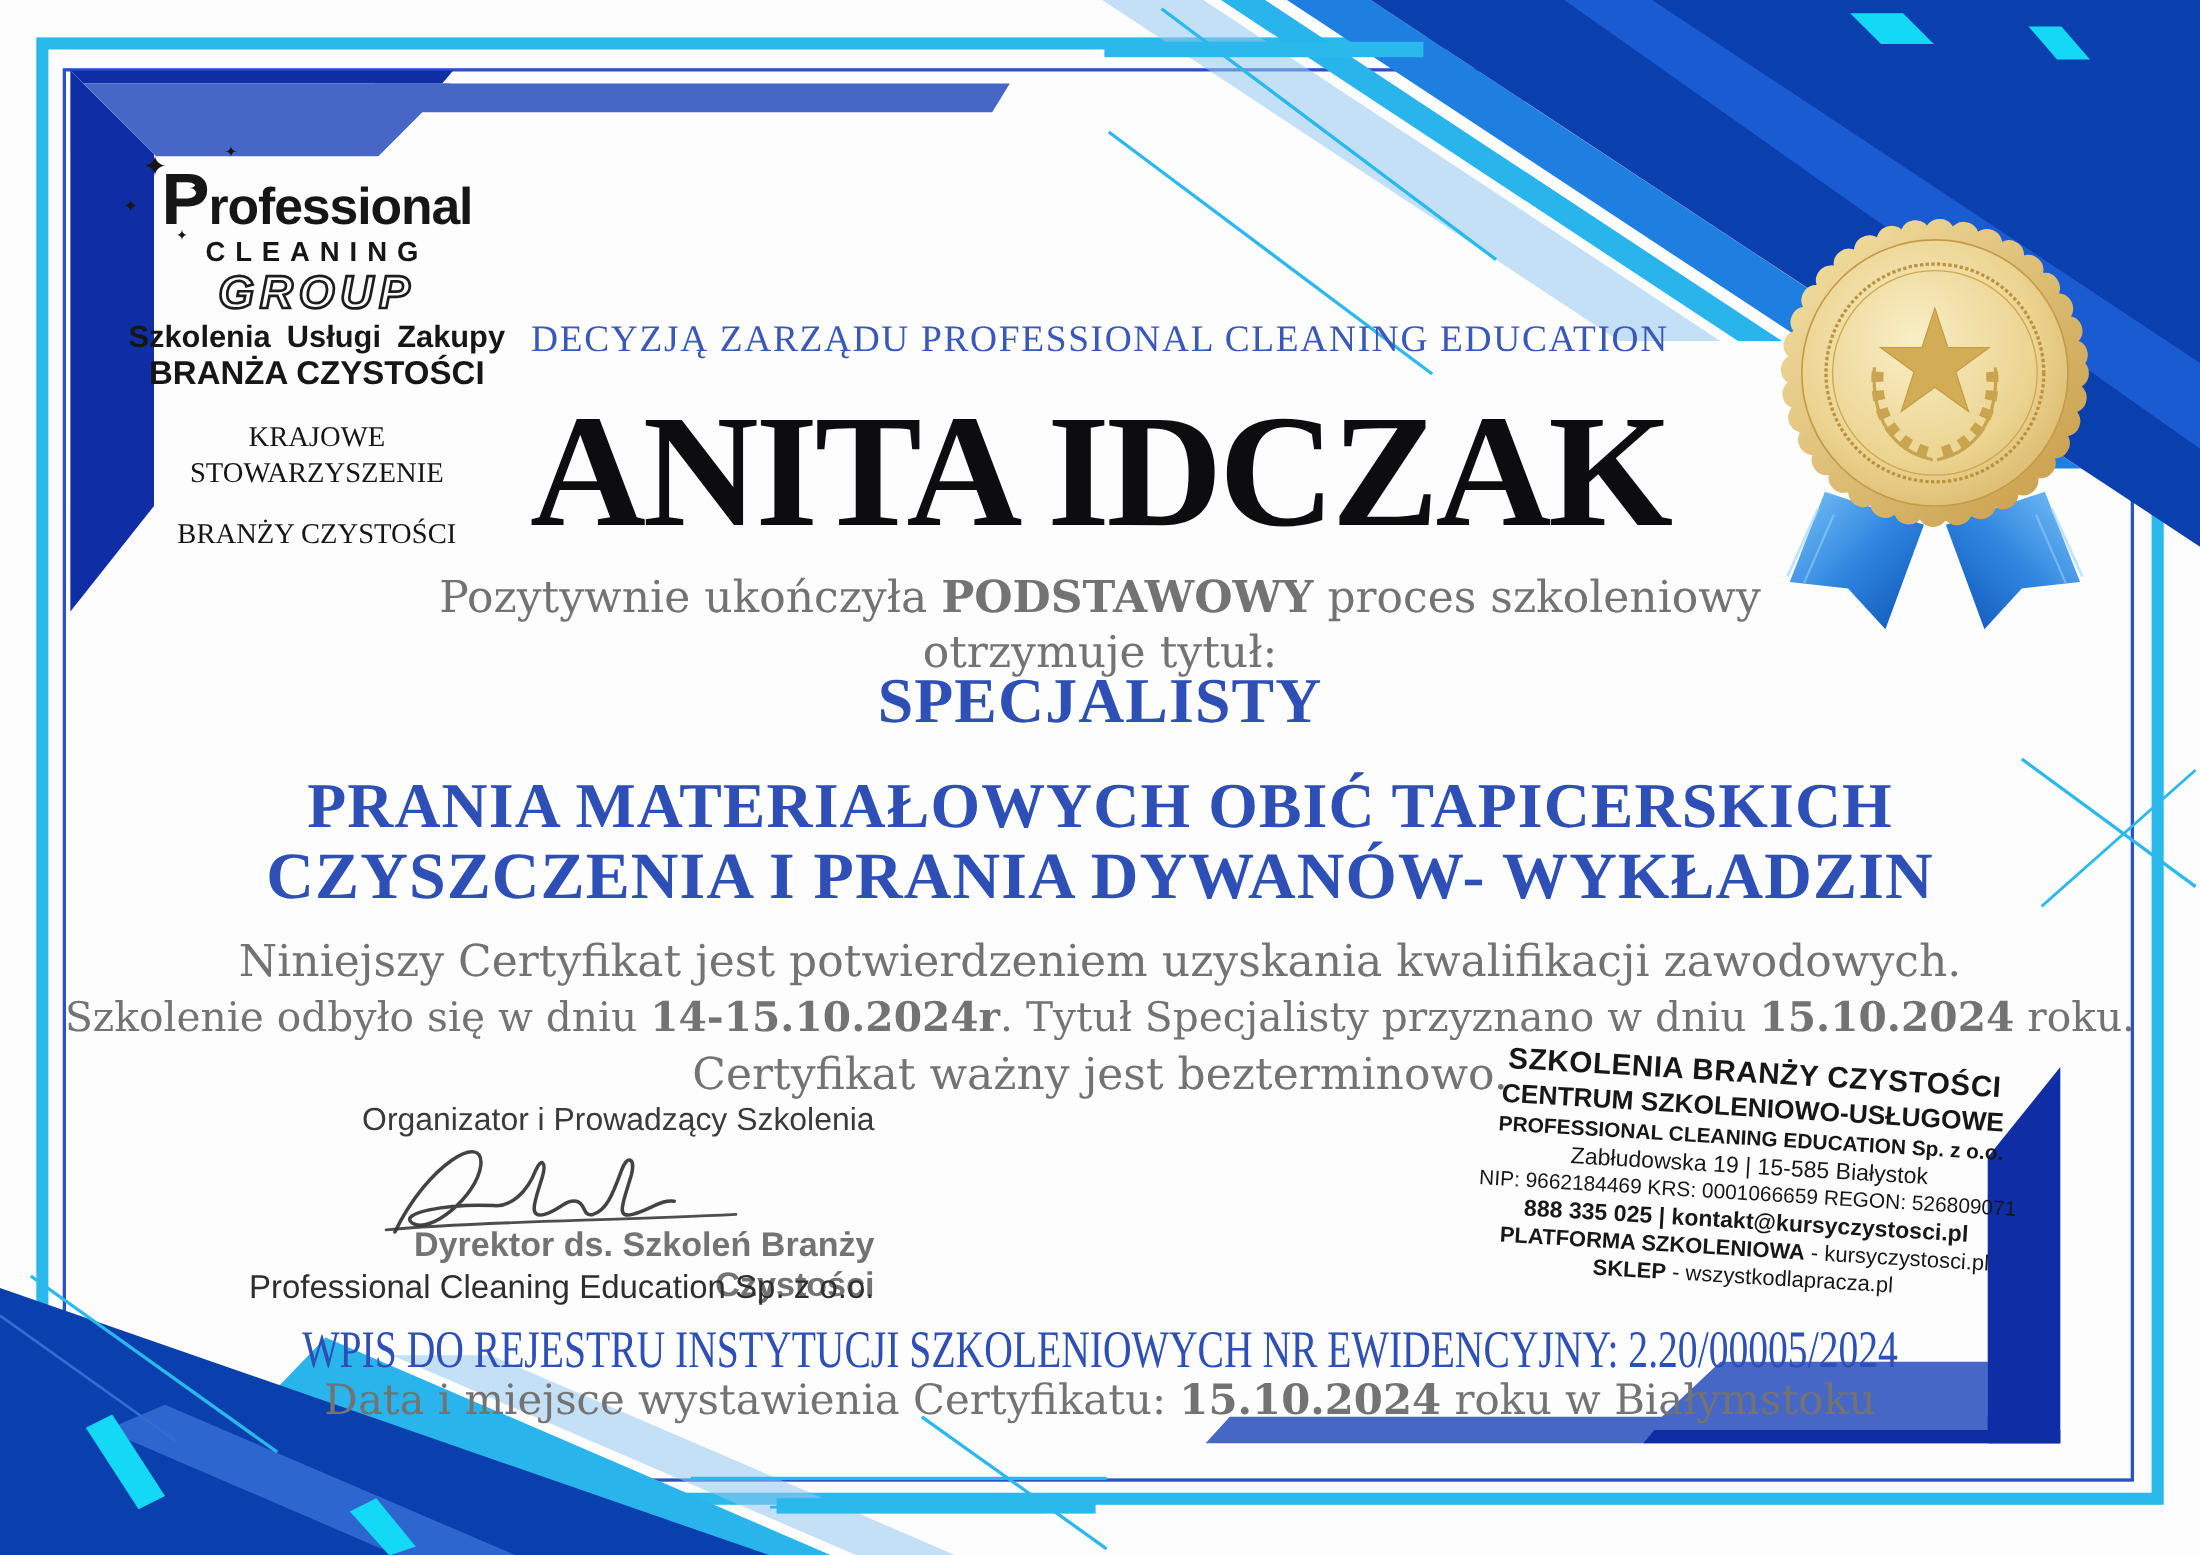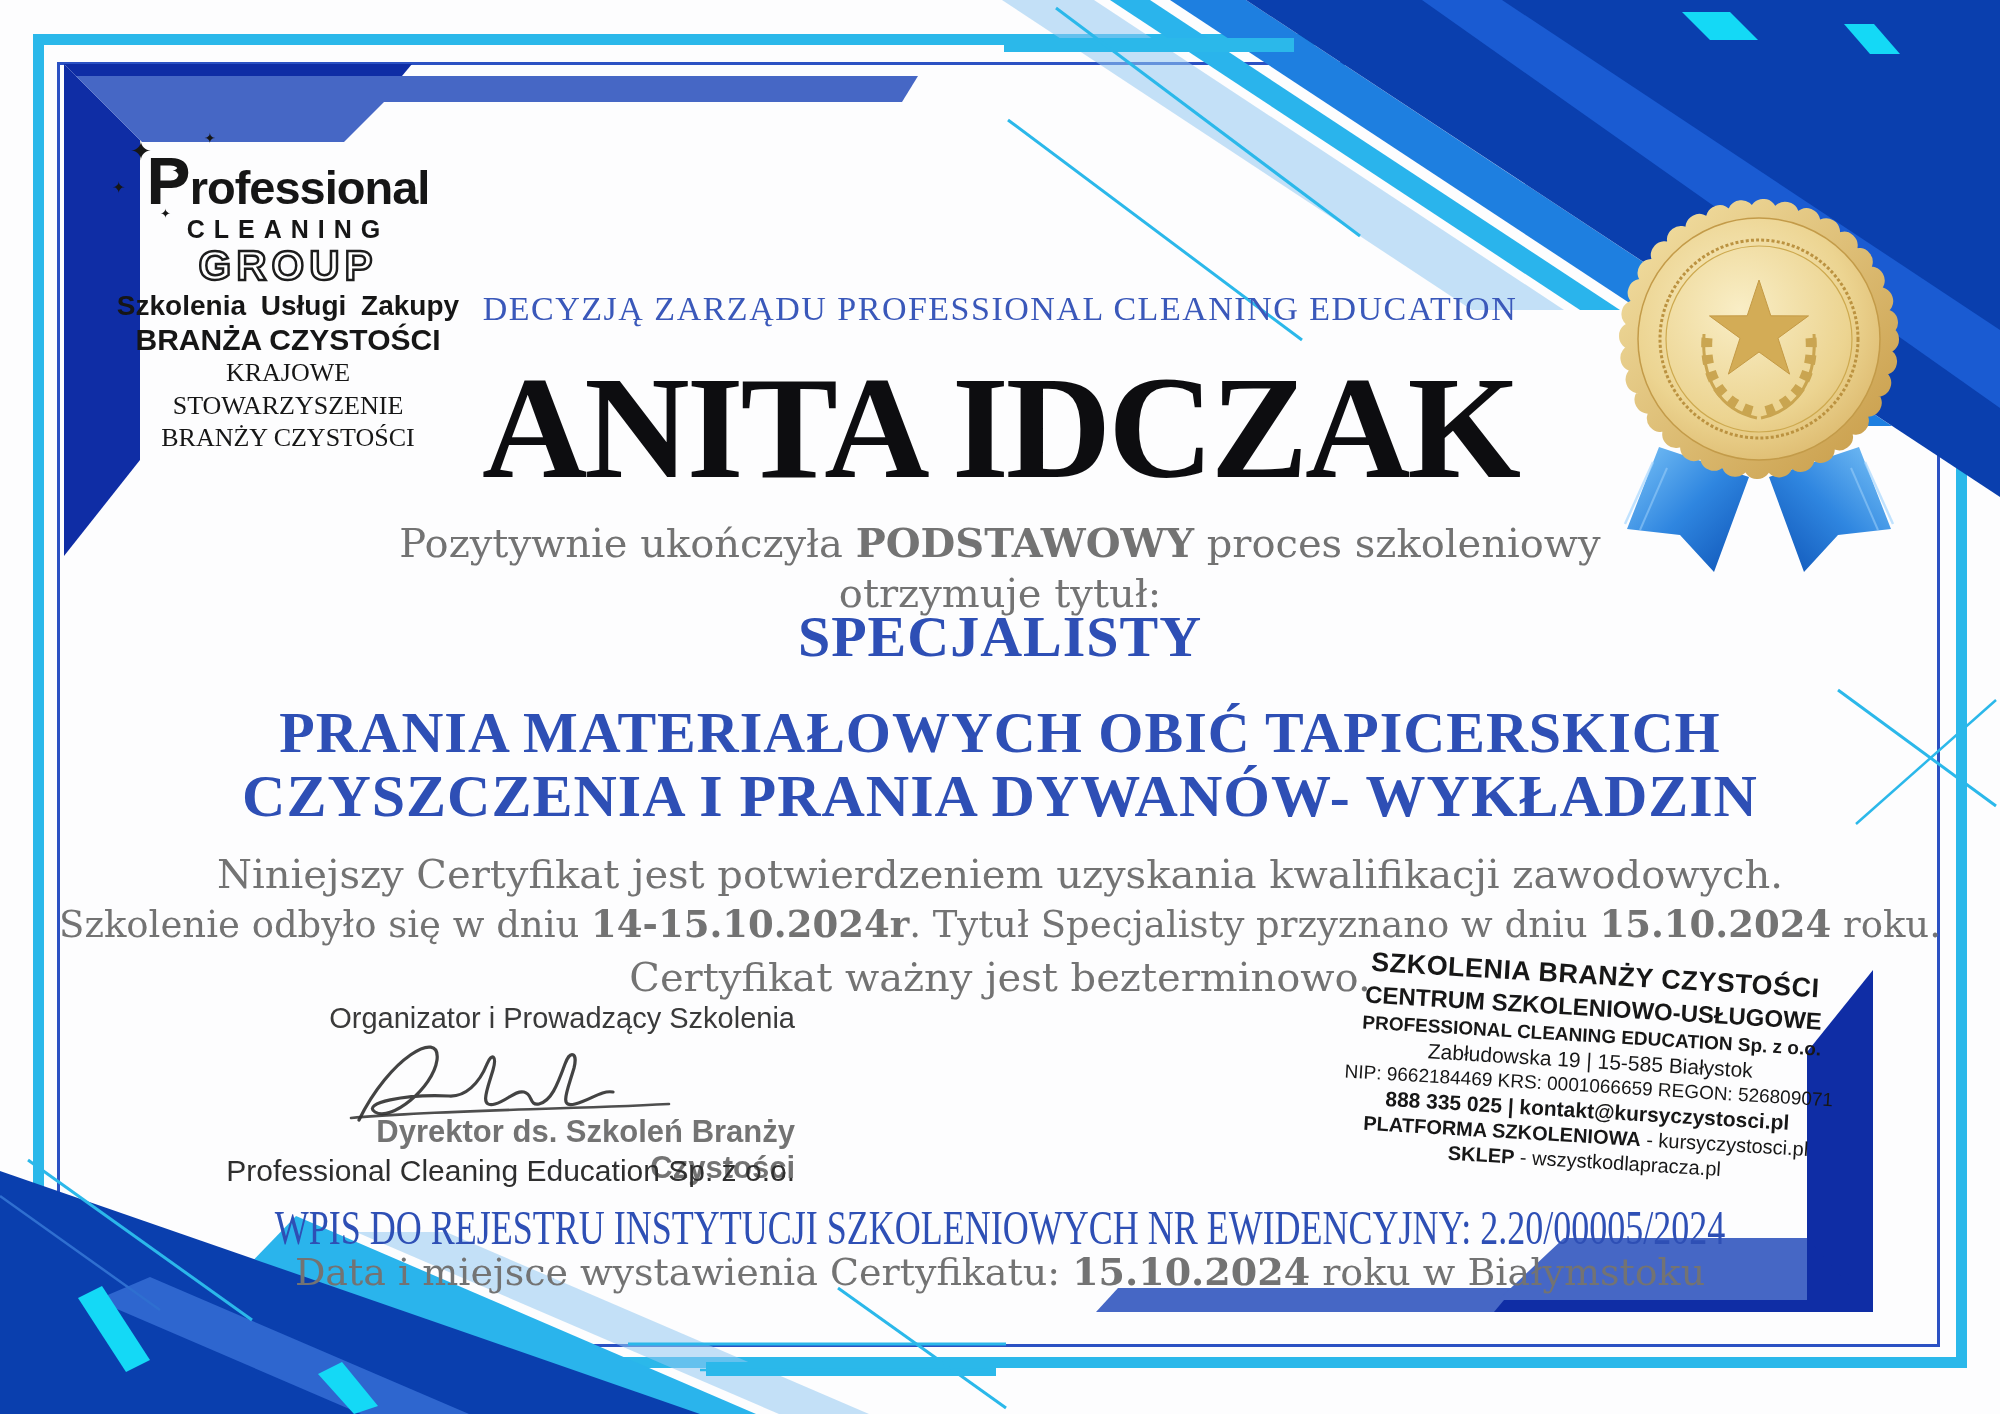--- a/index.html
+++ b/index.html
@@ -18,7 +18,7 @@
   .logo-brand .bigP{font-size:66px;}
   .logo-cleaning{font-size:25px;font-weight:700;letter-spacing:9px;line-height:1.1;margin-top:2px;}
   .logo-group{font-size:42px;font-weight:800;letter-spacing:5px;line-height:1.05;
-              color:#ffffff;-webkit-text-stroke:2.5px #1d1d1d;text-shadow:0 0 1px #1d1d1d;}
+              color:#ffffff;-webkit-text-stroke:2.5px #1d1d1d;text-shadow:0 0 1px #1d1d1d;font-style:italic;}
   .logo-tagline{font-size:28px;font-weight:700;word-spacing:7px;line-height:1.25;}
   .logo-industry{font-size:30px;font-weight:900;letter-spacing:0px;line-height:1.15;}
   .logo-assoc{font-family:"Liberation Serif",serif;font-size:26px;font-weight:400;line-height:1.25;}

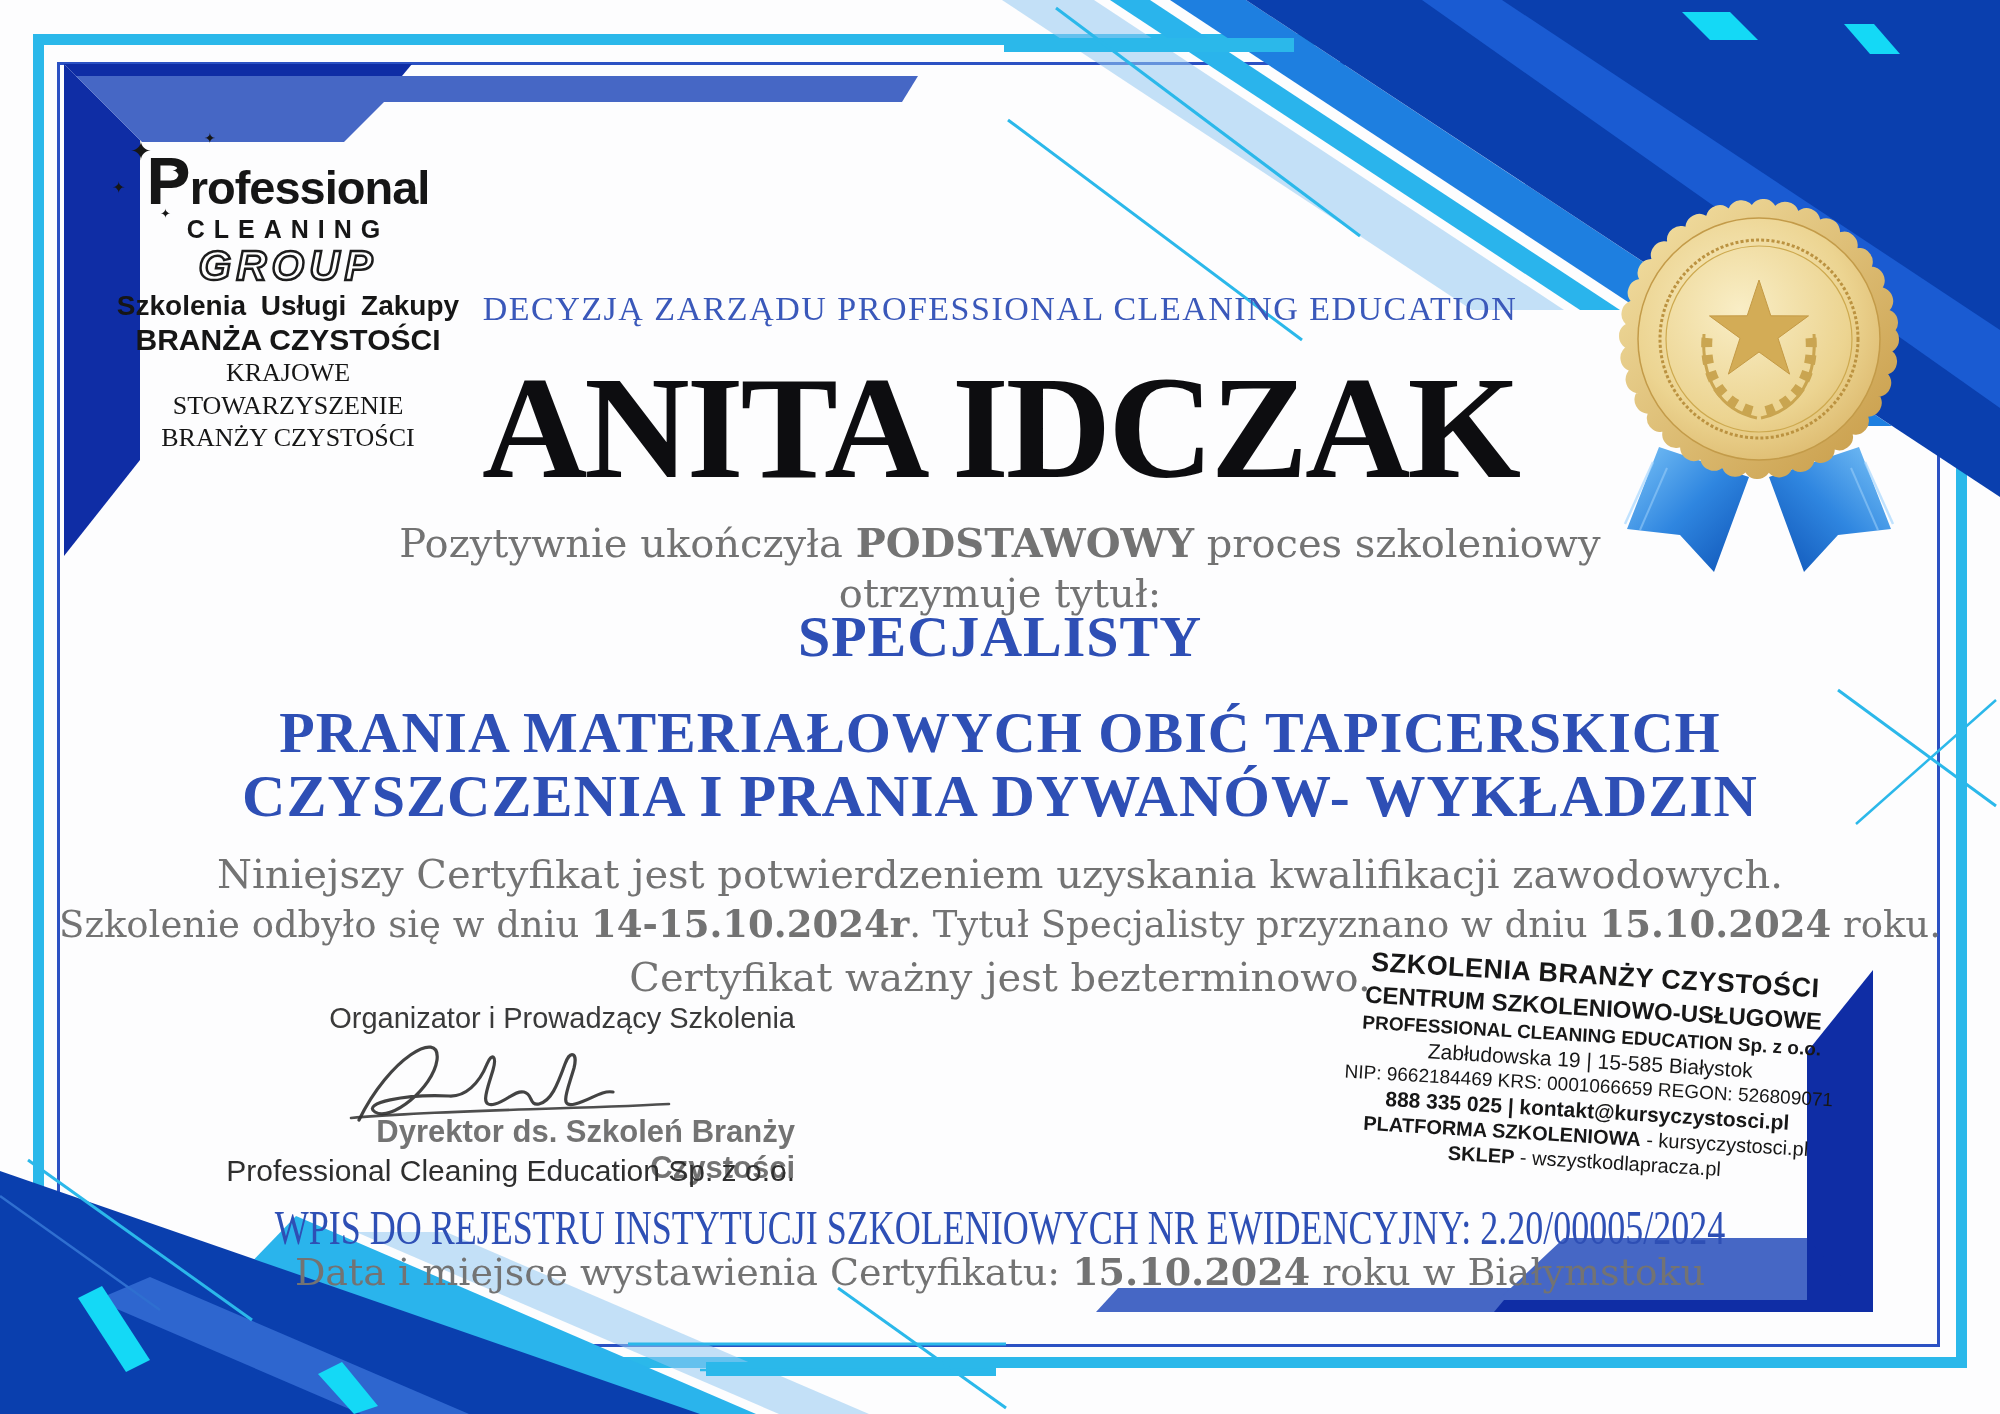--- a/index.html
+++ b/index.html
@@ -21,7 +21,7 @@
               color:#ffffff;-webkit-text-stroke:2.5px #1d1d1d;text-shadow:0 0 1px #1d1d1d;font-style:italic;}
   .logo-tagline{font-size:28px;font-weight:700;word-spacing:7px;line-height:1.25;}
   .logo-industry{font-size:30px;font-weight:900;letter-spacing:0px;line-height:1.15;}
-  .logo-assoc{font-family:"Liberation Serif",serif;font-size:26px;font-weight:400;line-height:1.25;}
+  .logo-assoc{font-family:"Liberation Serif",serif;font-size:26px;font-weight:400;line-height:1.25;margin-top:24px;}
   .sparkle{position:absolute;color:#161616;}
 
   

